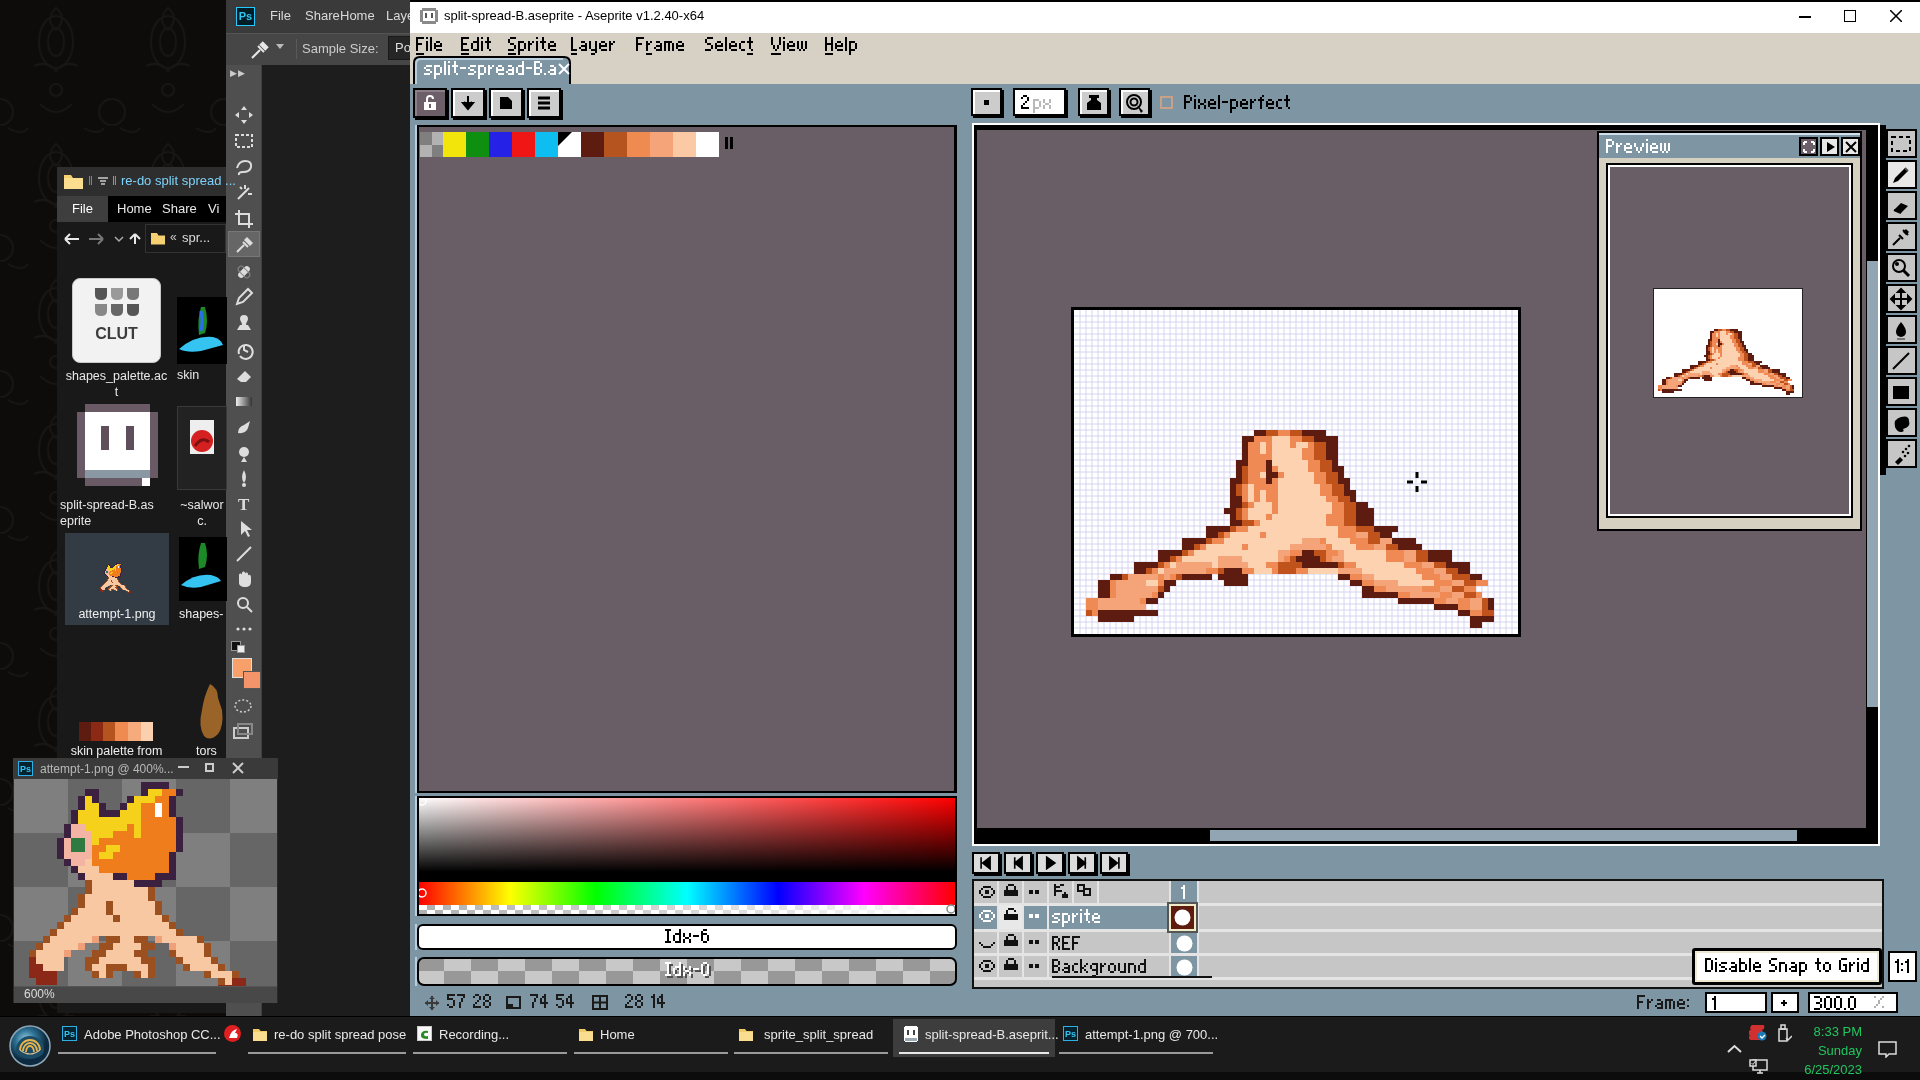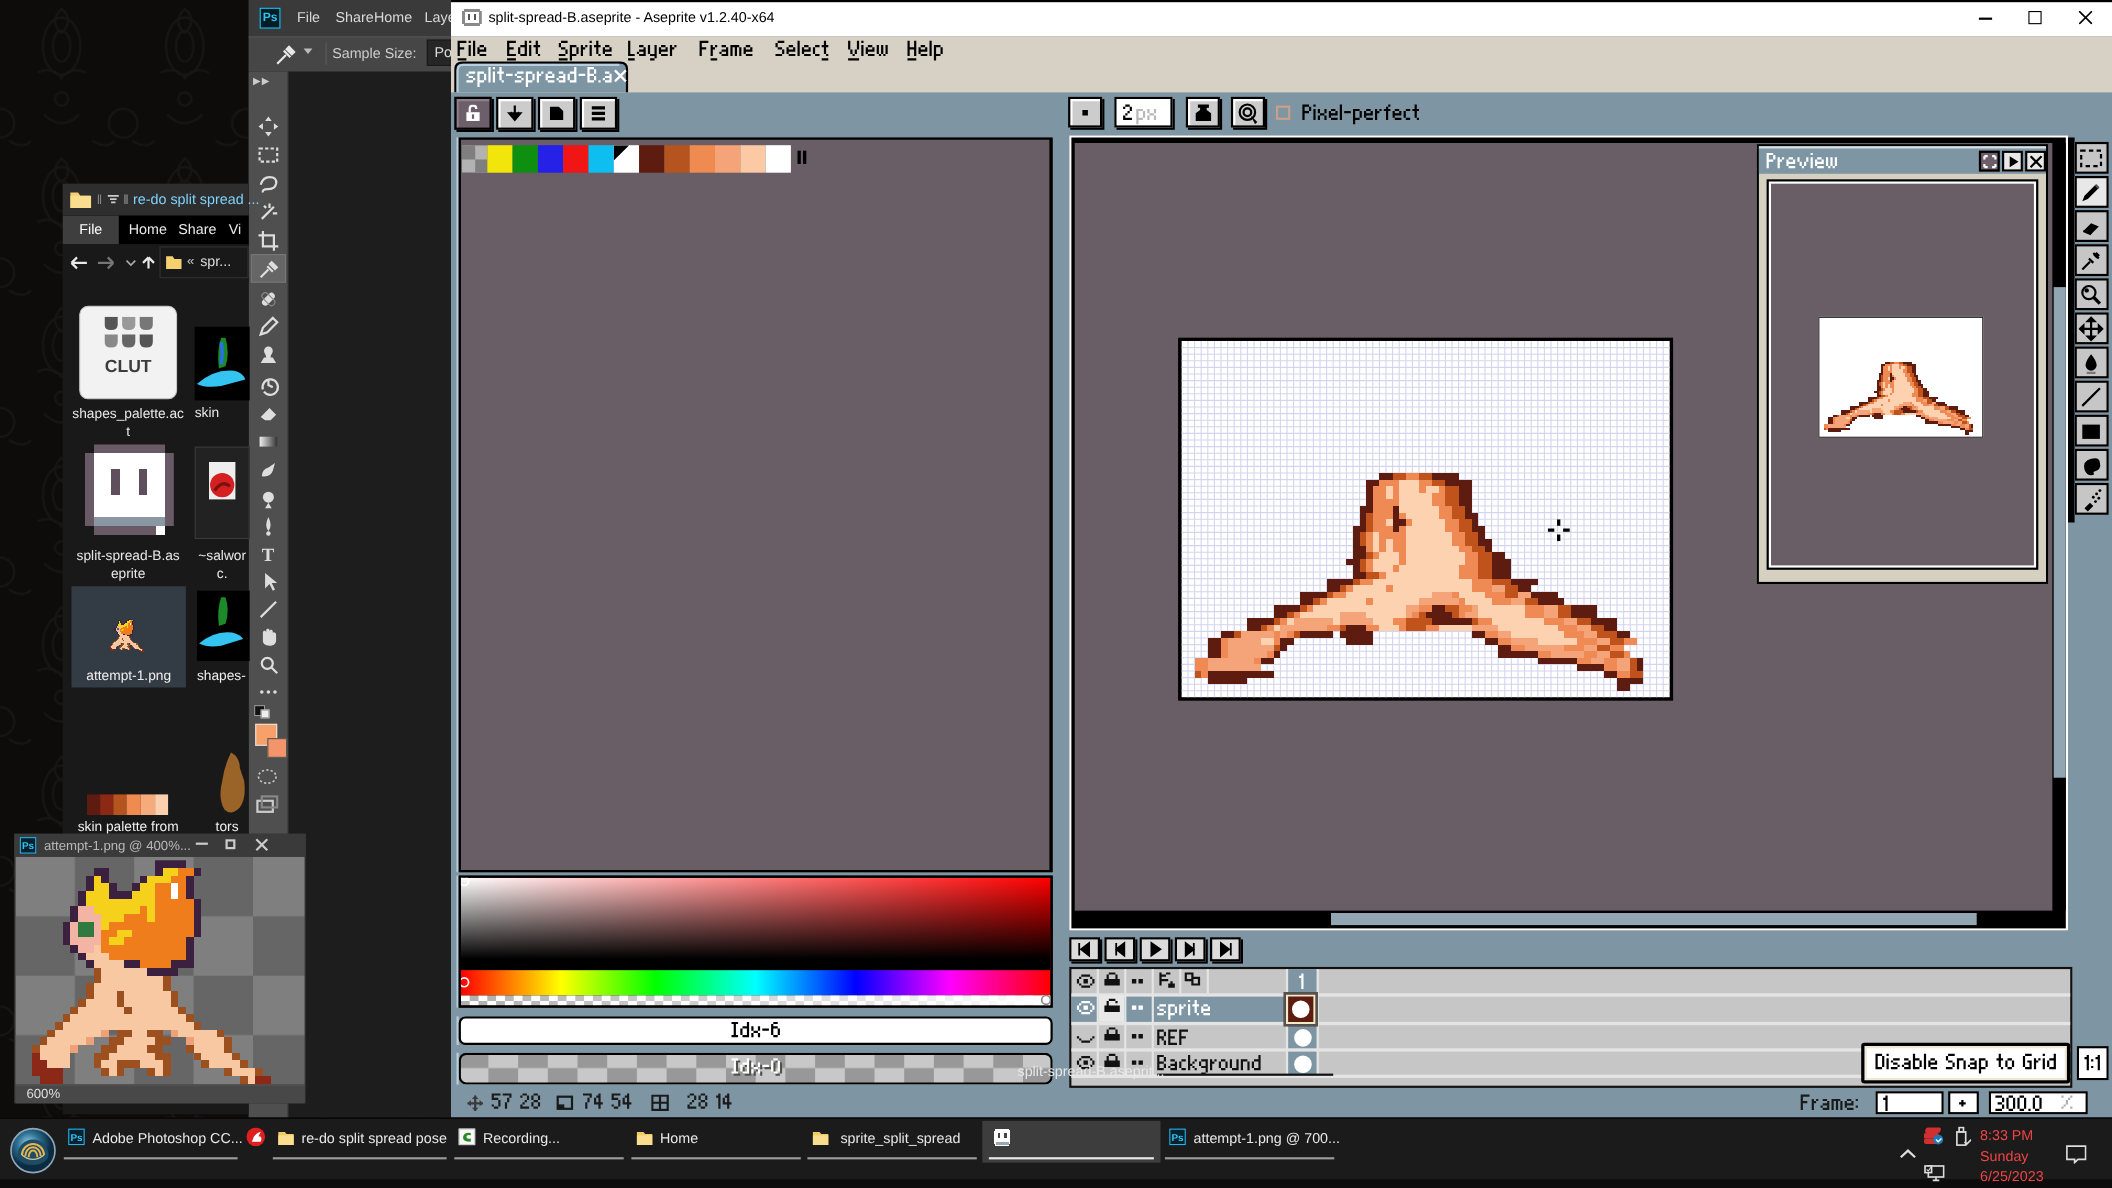--- a/index.html
+++ b/index.html
@@ -197,7 +197,7 @@
       <rect x="49" y="22" width="8" height="24" fill="#5f4f5c"></rect>
 </g>
   </svg>
-<div style="position:absolute;left:60px;top:497px;width:113px;text-align:center;color:#e8e8e8;font-size:12.5px;line-height:16px">split-spread-B.as<br>eprite</div>
+<div style="position:absolute;left:60px;top:497px;width:113px;text-align:left;color:#e8e8e8;font-size:12.5px;line-height:16px">split-spread-B.as<br>eprite</div>
 <div style="position:absolute;left:177px;top:406px;width:50px;height:84px;background:#222;border:1px solid #3a3a3a"></div>
 <div style="position:absolute;left:190px;top:420px;width:24px;height:34px;background:#eee"></div>
 <svg class="abs" style="left:188px;top:428px" width="28" height="26">

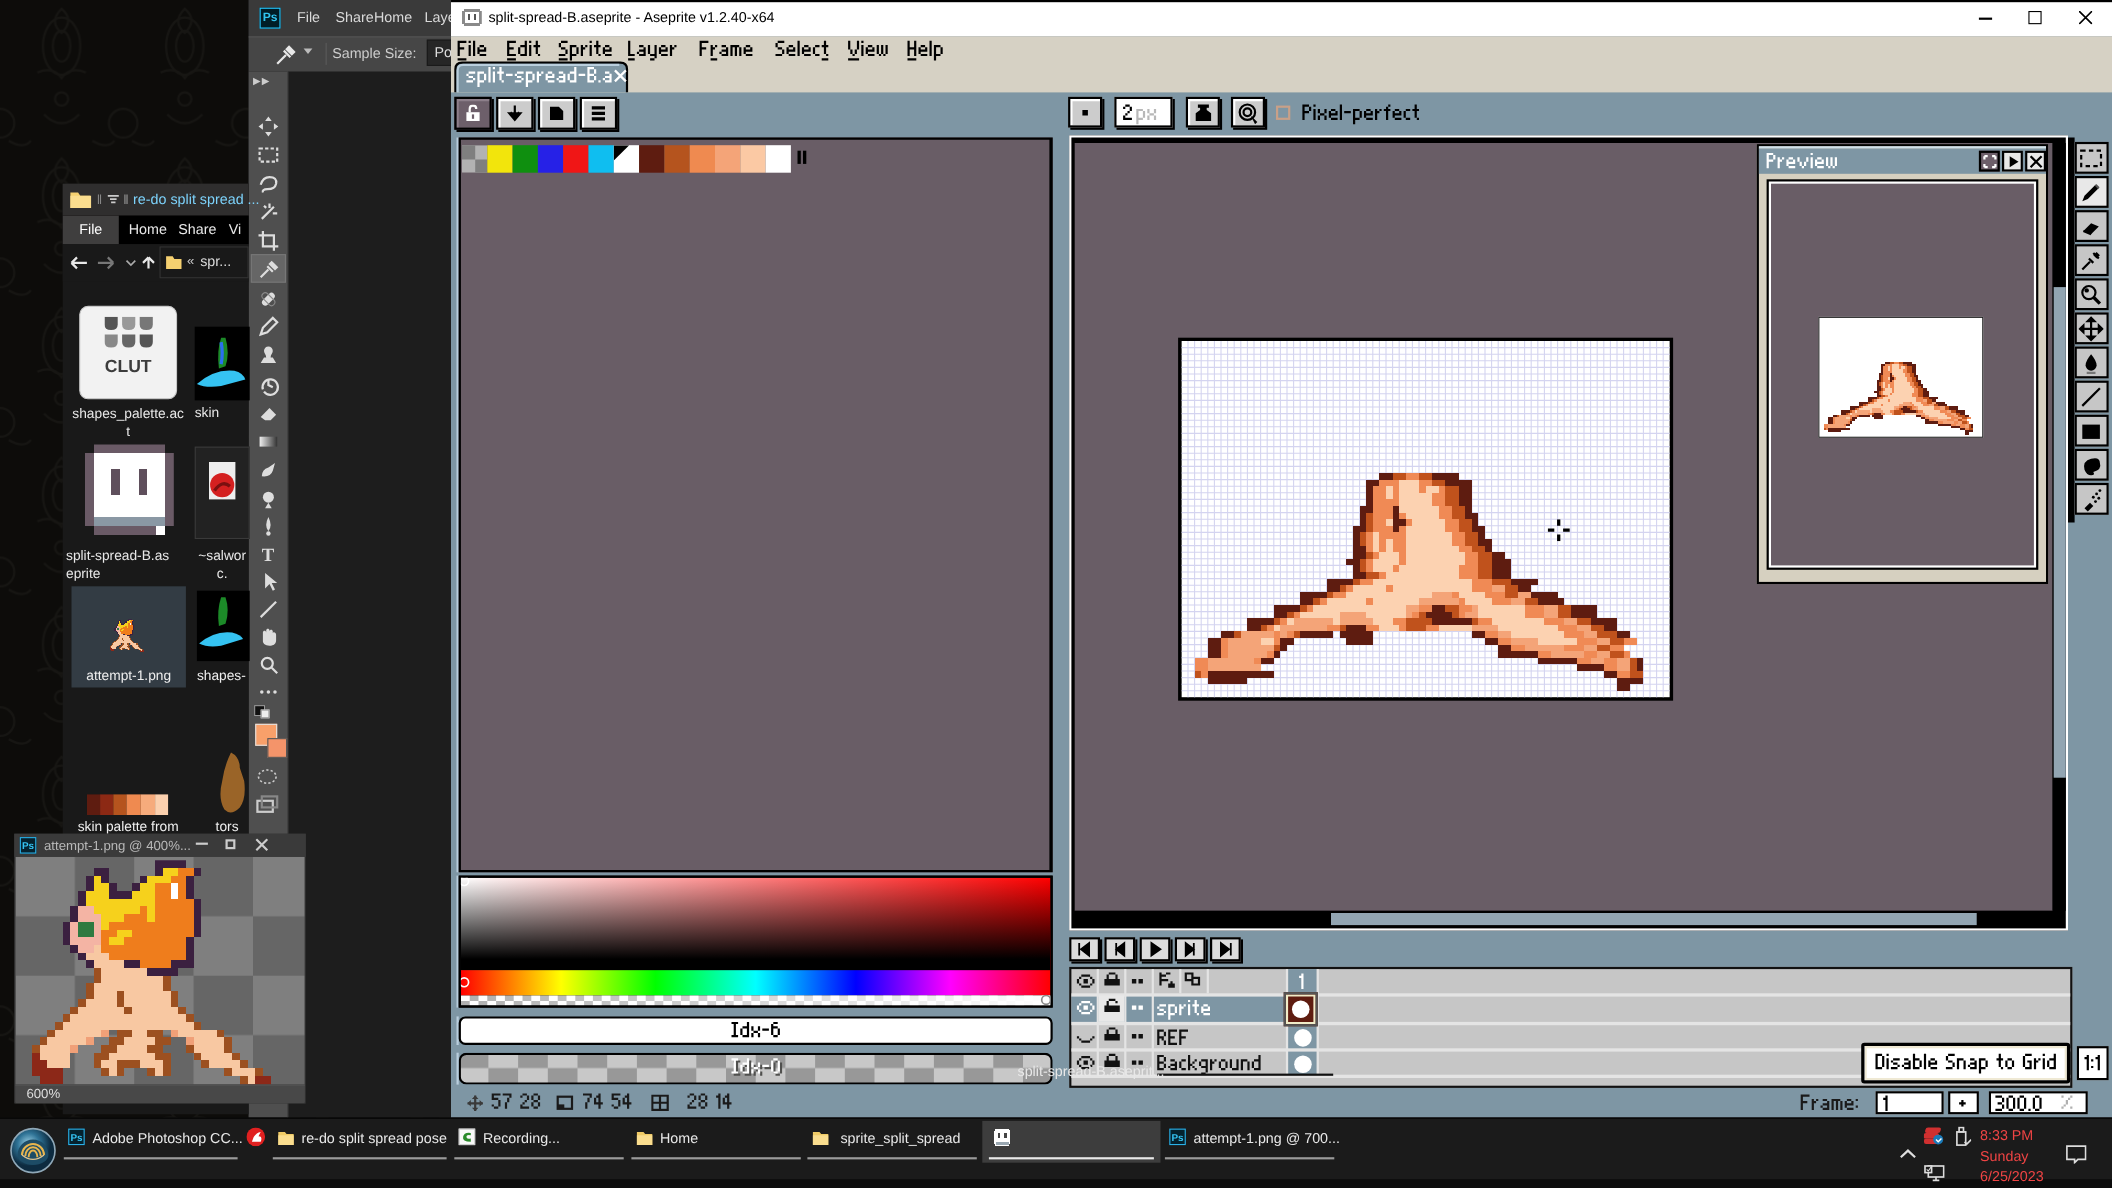--- a/index.html
+++ b/index.html
@@ -749,7 +749,7 @@
 <div style="position:absolute;left:734px;top:1052px;width:154px;height:2px;background:#9a9a9a"></div>
 <div style="position:absolute;left:893px;top:1019px;width:162px;height:38px;background:#3d3d3d"></div>
 
-<div style="position:absolute;left:925px;top:966px;color:#e8e8e8;font-size:13px;white-space:nowrap">split-spread-B.aseprit...</div>
+<div style="position:absolute;left:925px;top:1027px;color:#e8e8e8;font-size:13px;white-space:nowrap">split-spread-B.aseprit...</div>
 <div style="position:absolute;left:899px;top:1052px;width:150px;height:2px;background:#e8e8e8"></div>
 <svg class="abs" style="left:903px;top:1026px" width="16" height="16" shape-rendering="crispEdges">
 <rect x="1" y="0" width="14" height="16" rx="3" fill="#fff"></rect>

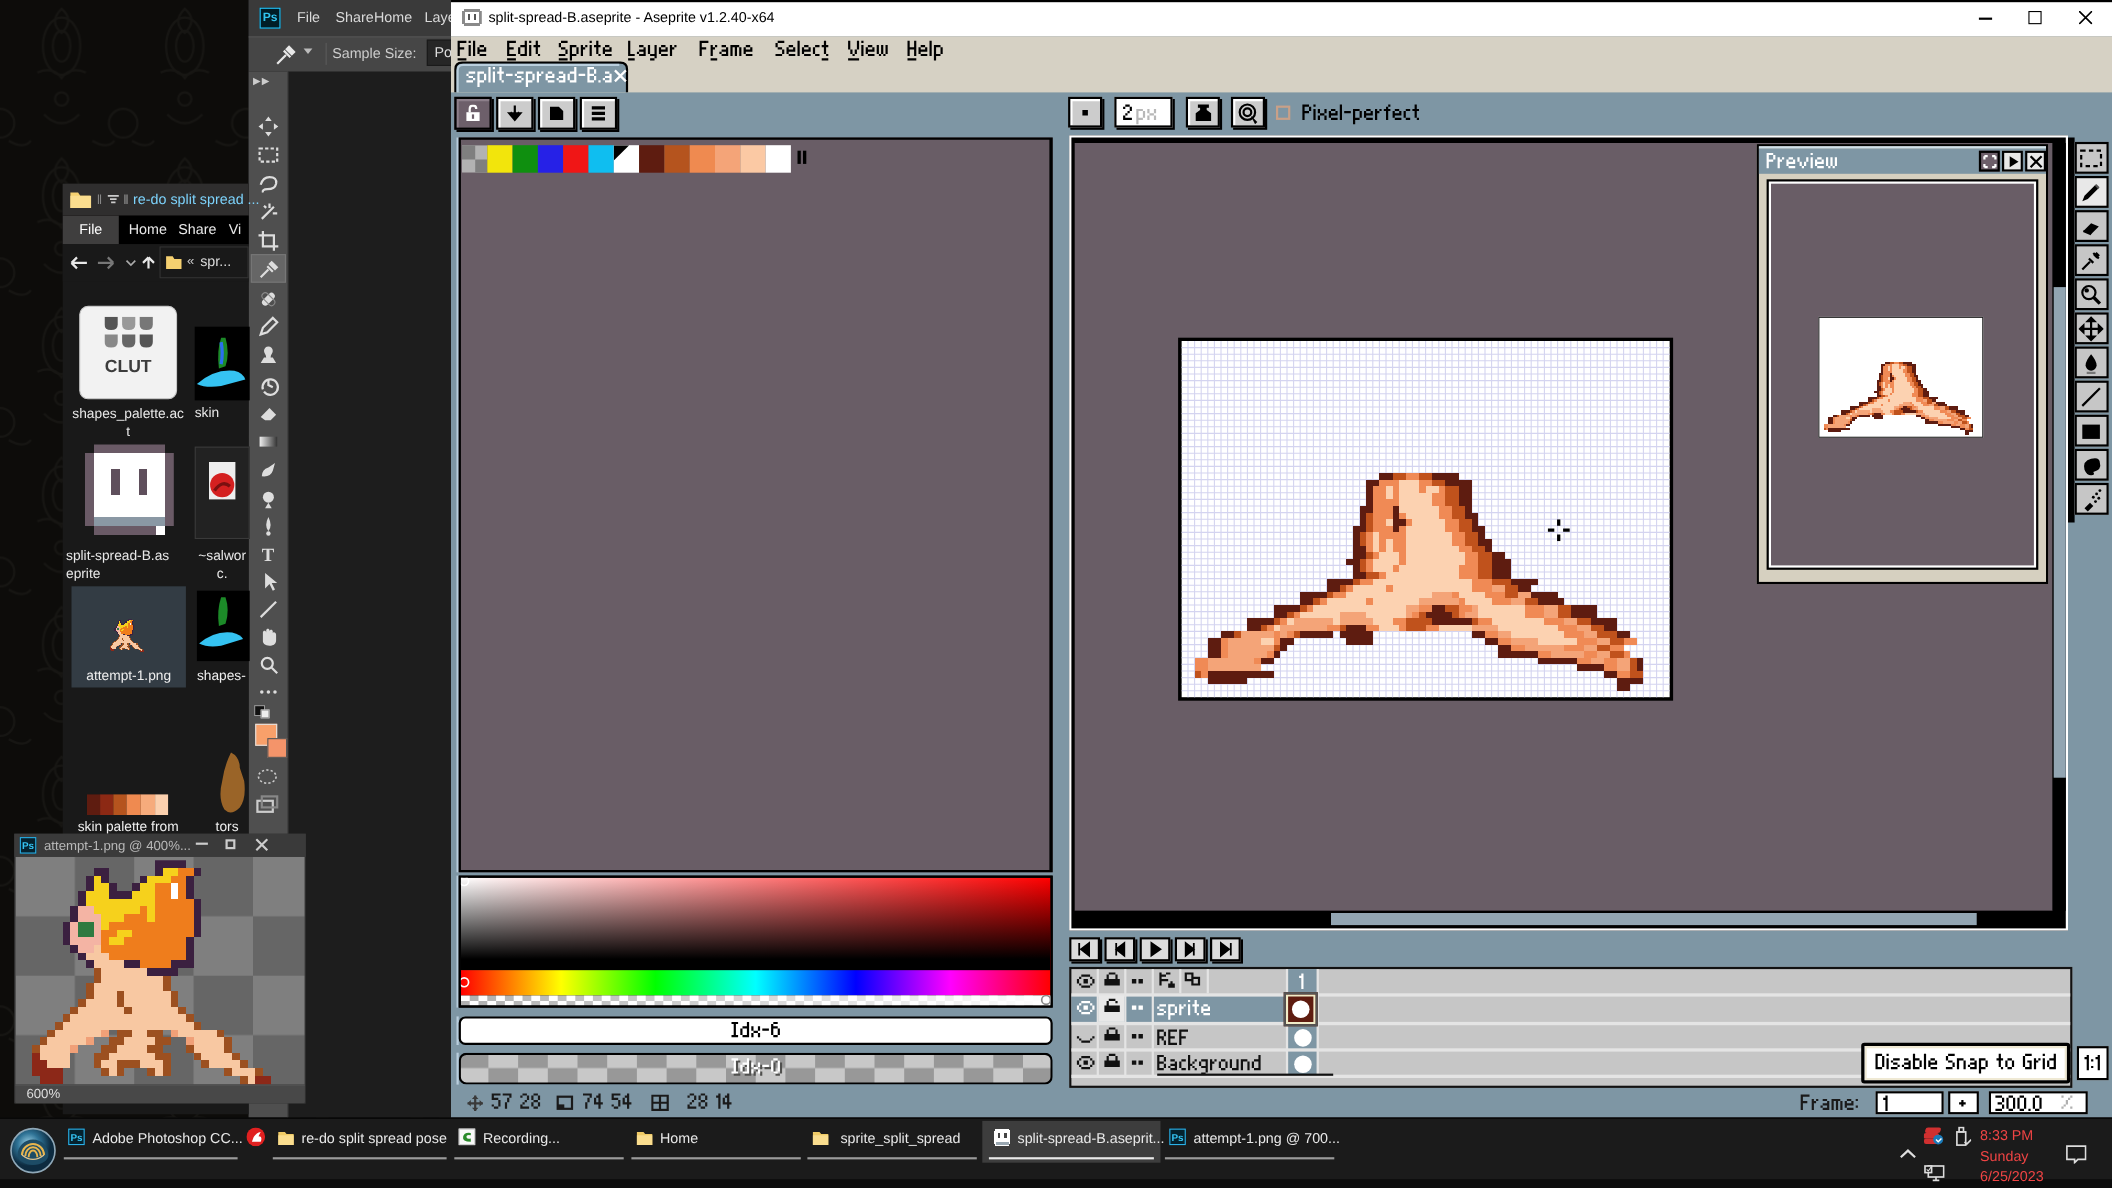--- a/index.html
+++ b/index.html
@@ -781,7 +781,7 @@
 <rect x="1" y="1" width="6" height="6" fill="#1b1b1b" stroke="#ddd" stroke-width="1.5"></rect>
     <path d="M2.5 4l1.5 1.5L6.5 2" stroke="#ddd" stroke-width="1" fill="none"></path>
   </svg>
-<div style="position:absolute;left:1800px;top:1022px;width:62px;text-align:left;color:#ef4444;font-size:13px;line-height:19px">8:33 PM<br>Sunday<br>6/25/2023</div>
+<div style="position:absolute;left:1800px;top:1022px;width:62px;text-align:right;color:#22c55e;font-size:13px;line-height:19px">8:33 PM<br>Sunday<br>6/25/2023</div>
 <svg class="abs" style="left:1878px;top:1041px" width="19" height="17">
     <path d="M1 1h17v12h-7l-3 3v-3H1z" fill="none" stroke="#ddd" stroke-width="1.5"></path>
   </svg>

